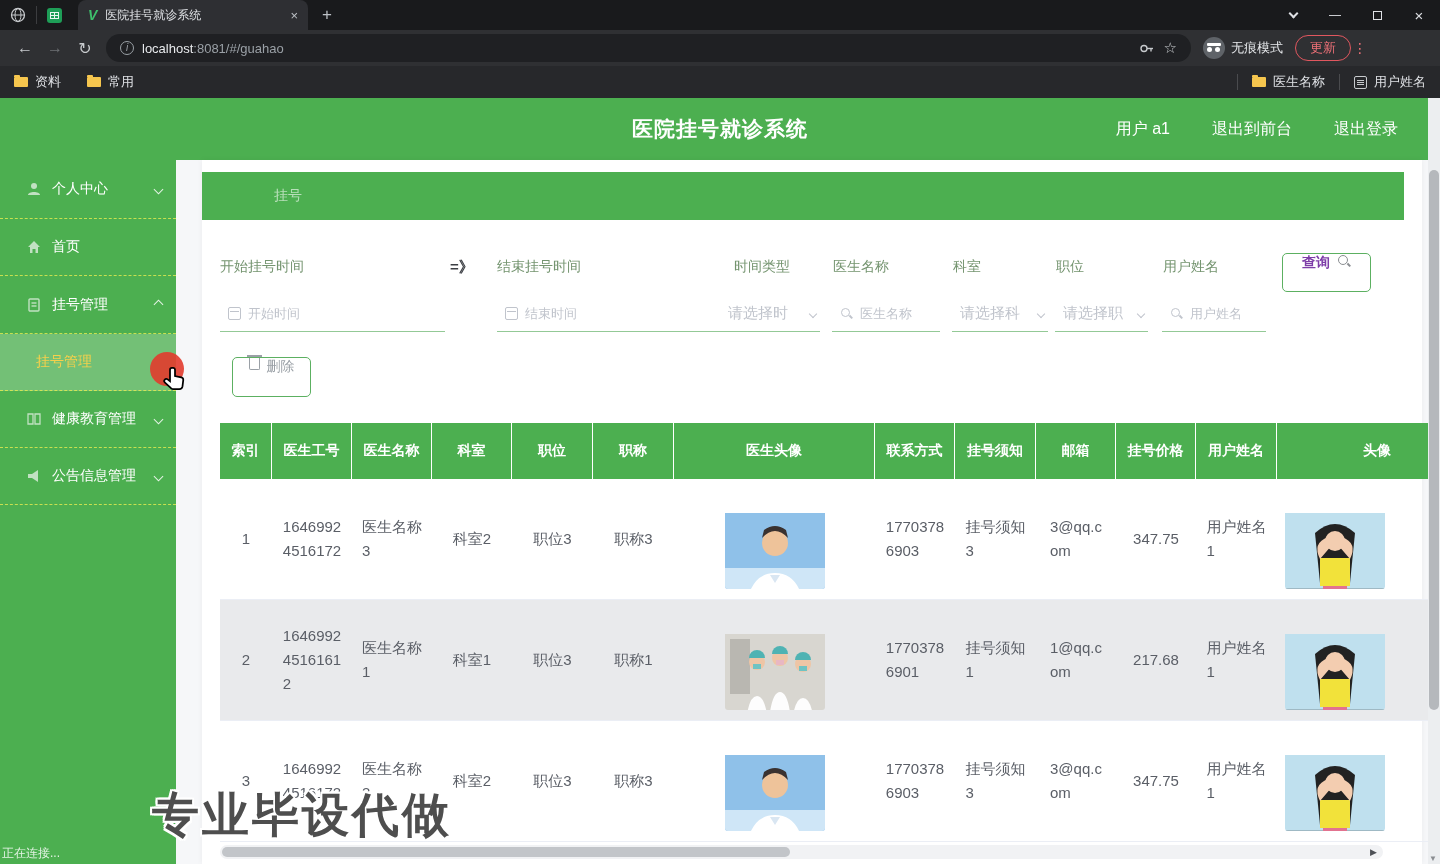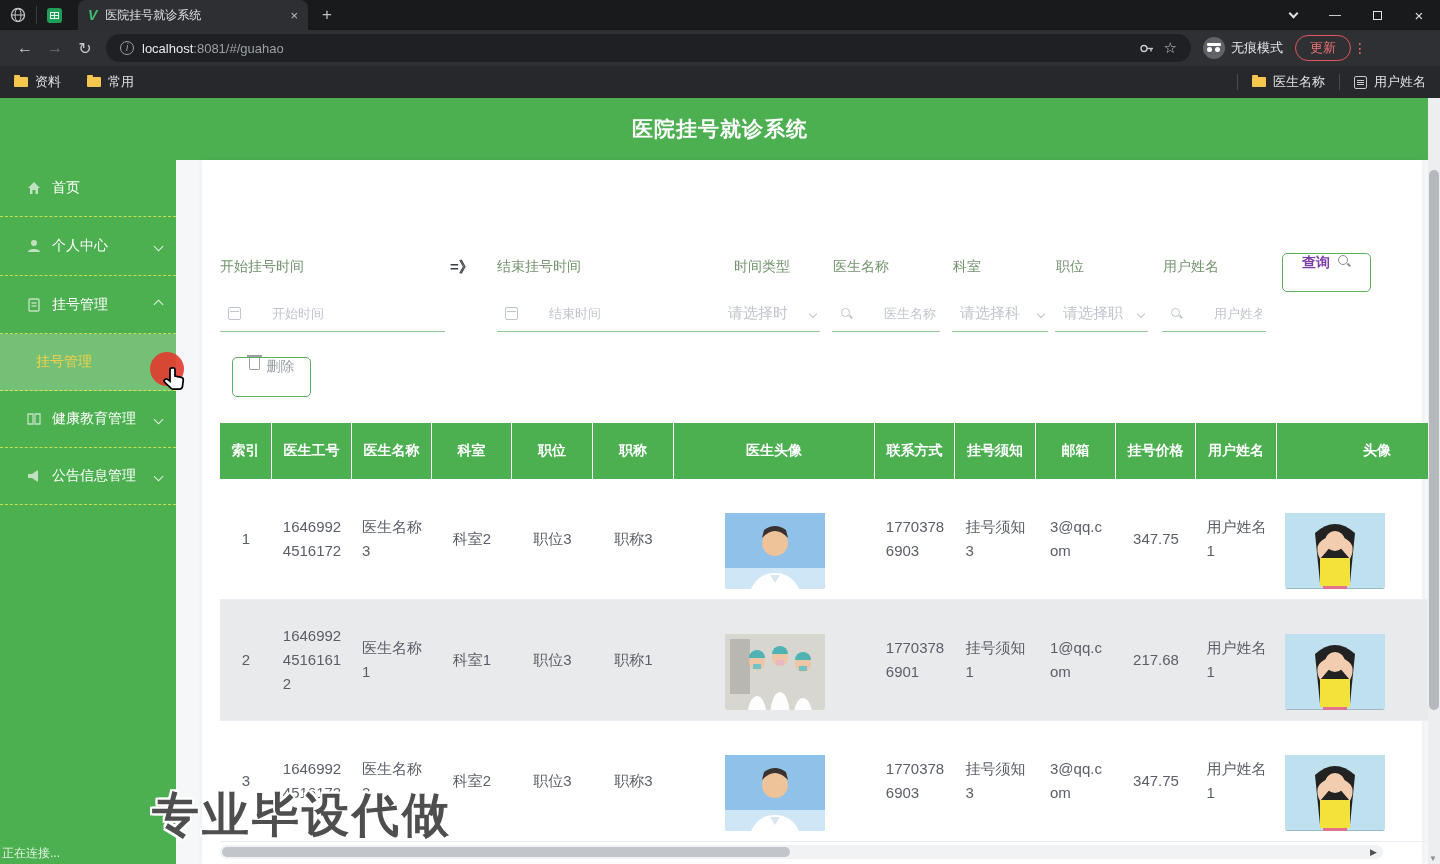--- a/index.html
+++ b/index.html
@@ -212,6 +212,11 @@
 
   <div class="abs app-header">
     <div class="app-title">医院挂号就诊系统</div>
+    <div class="hdr-links">
+      <span class="hdr-link">用户 a1</span>
+      <span class="hdr-link">退出到前台</span>
+      <span class="hdr-link">退出登录</span>
+    </div>
   </div>
 
   <div class="abs sidebar">

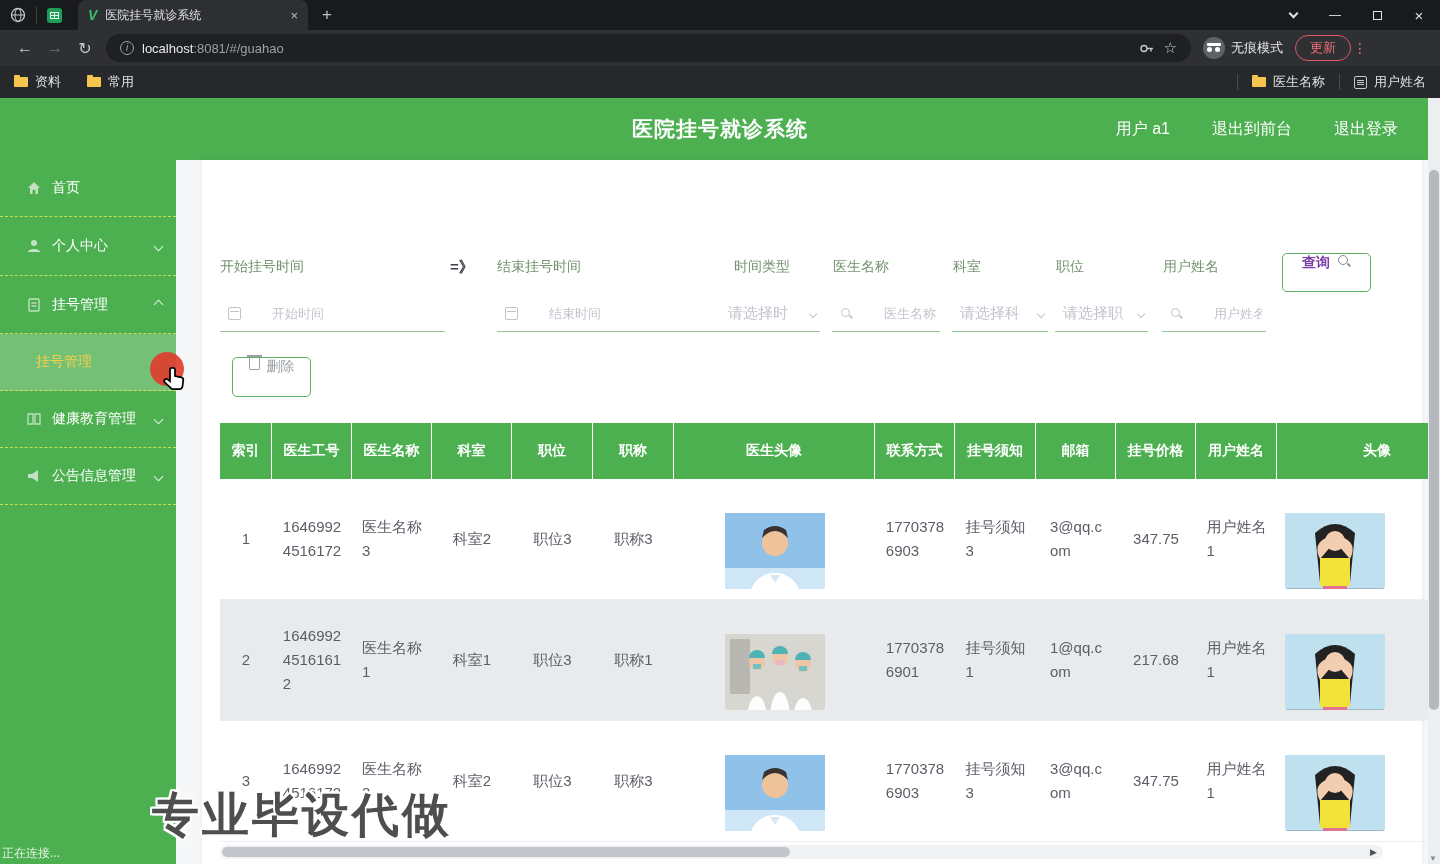--- a/index.html
+++ b/index.html
@@ -275,6 +275,9 @@
 
   <div class="abs main-bg"></div>
   <div class="abs card"></div>
+  <div class="abs banner">
+    <span class="banner-text">挂号</span>
+  </div>
 
   <span class="abs f-label" style="left:220px">开始挂号时间</span>
   <div class="abs f-ctrl" style="left:220px;width:225px">

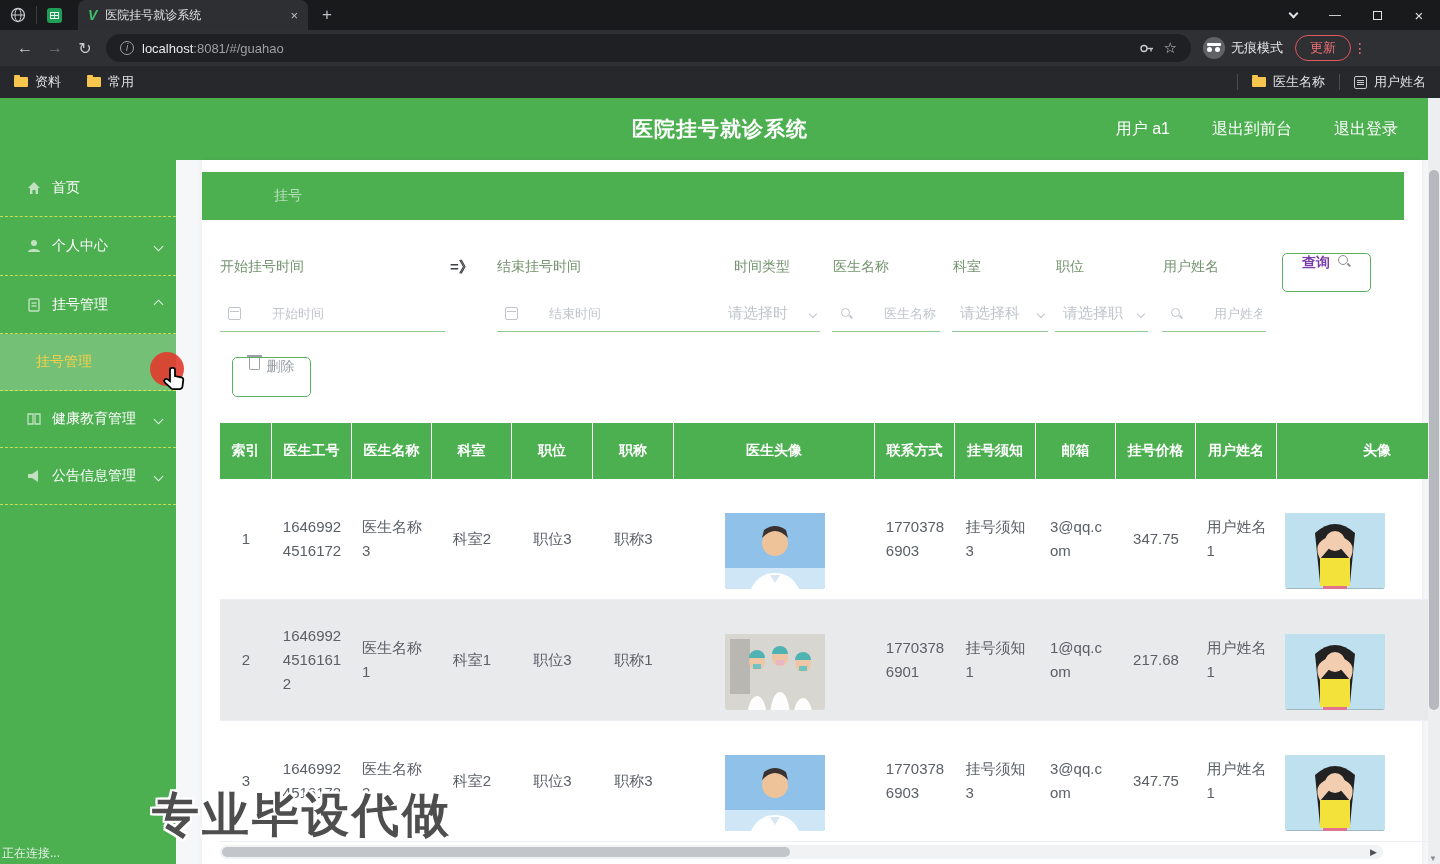--- a/index.html
+++ b/index.html
@@ -220,14 +220,6 @@
   </div>
 
   <div class="abs sidebar">
-    <div class="side-item">
-      <span class="side-ico">
-          <svg viewBox="0 0 16 16">
-            <path d="M8 2 L14 8 H12 V14 H9.5 V10 H6.5 V14 H4 V8 H2 Z" fill="#e8f2e8"></path>
-          </svg>
-        </span>
-      <span>首页</span>
-    </div>
     <div class="side-item" style="height:59px">
       <span class="side-ico">
           <svg viewBox="0 0 16 16">
@@ -237,6 +229,14 @@
         </span>
       <span>个人中心</span>
       <span class="side-chev chev-down"></span>
+    </div>
+    <div class="side-item">
+      <span class="side-ico">
+          <svg viewBox="0 0 16 16">
+            <path d="M8 2 L14 8 H12 V14 H9.5 V10 H6.5 V14 H4 V8 H2 Z" fill="#e8f2e8"></path>
+          </svg>
+        </span>
+      <span>首页</span>
     </div>
     <div class="side-item" style="height:58px">
       <span class="side-ico">

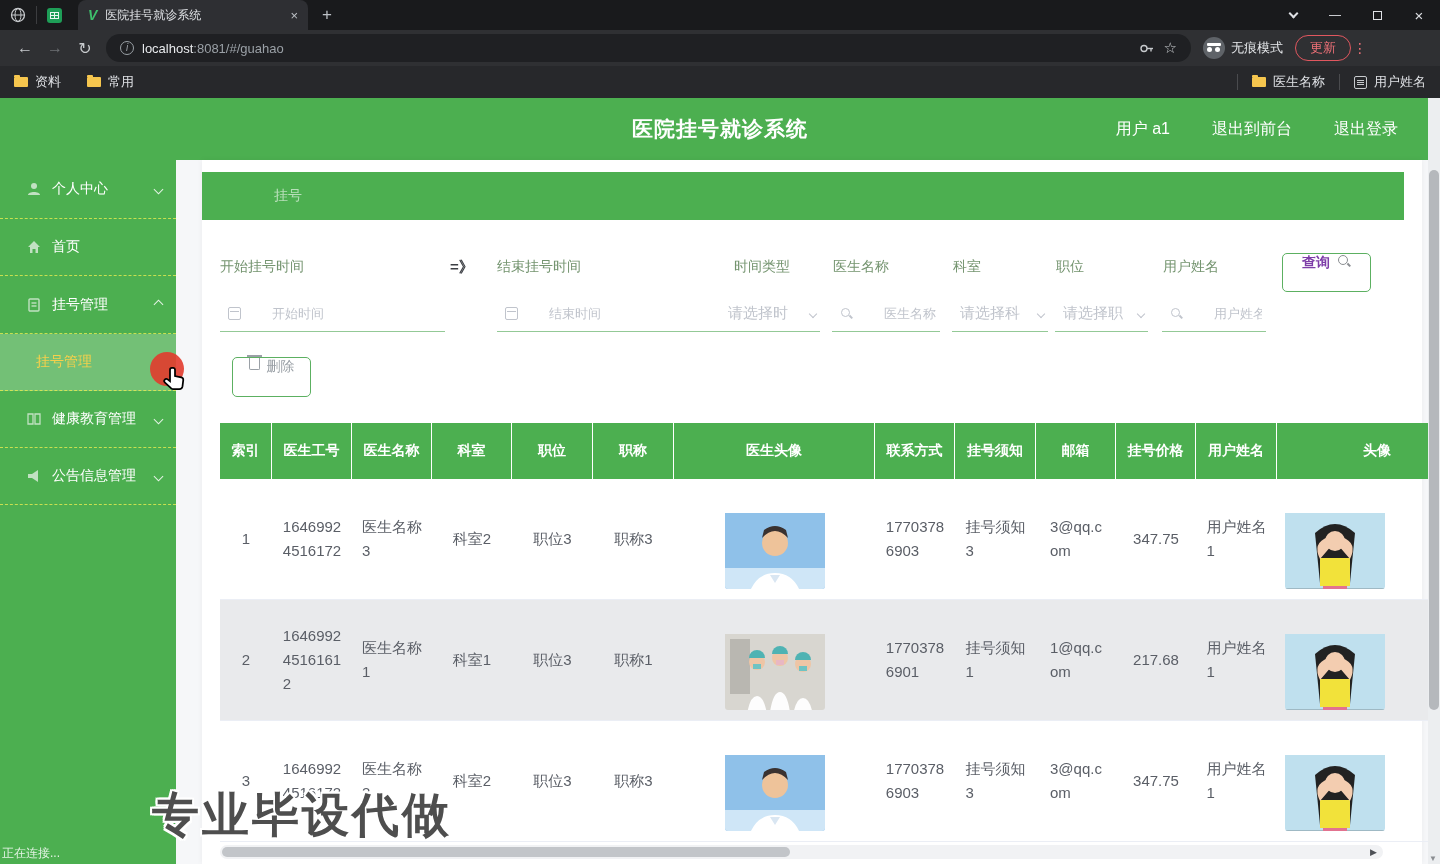--- a/index.html
+++ b/index.html
@@ -78,7 +78,7 @@
 
   .f-label { top:258px; font-size:14px; color:#74946f; white-space:nowrap; }
   .f-ctrl { top:296px; height:36px; display:flex; align-items:center; gap:7px; border-bottom:1px solid #93c996; padding:0 4px 0 8px; }
-  .f-ctrl input { border:none; outline:none; background:transparent; font-size:13px; color:#404040; width:100%; min-width:0; font-family:inherit;margin-left:24px; }
+  .f-ctrl input { border:none; outline:none; background:transparent; font-size:13px; color:#404040; width:100%; min-width:0; font-family:inherit; }
   .f-ctrl input::placeholder { color:#c0c4cc; }
   .ph { font-size:15px; color:#c0c4cc; white-space:nowrap; overflow:hidden; flex:1; }
   .g-ico { flex:none; width:13px; height:13px; }

